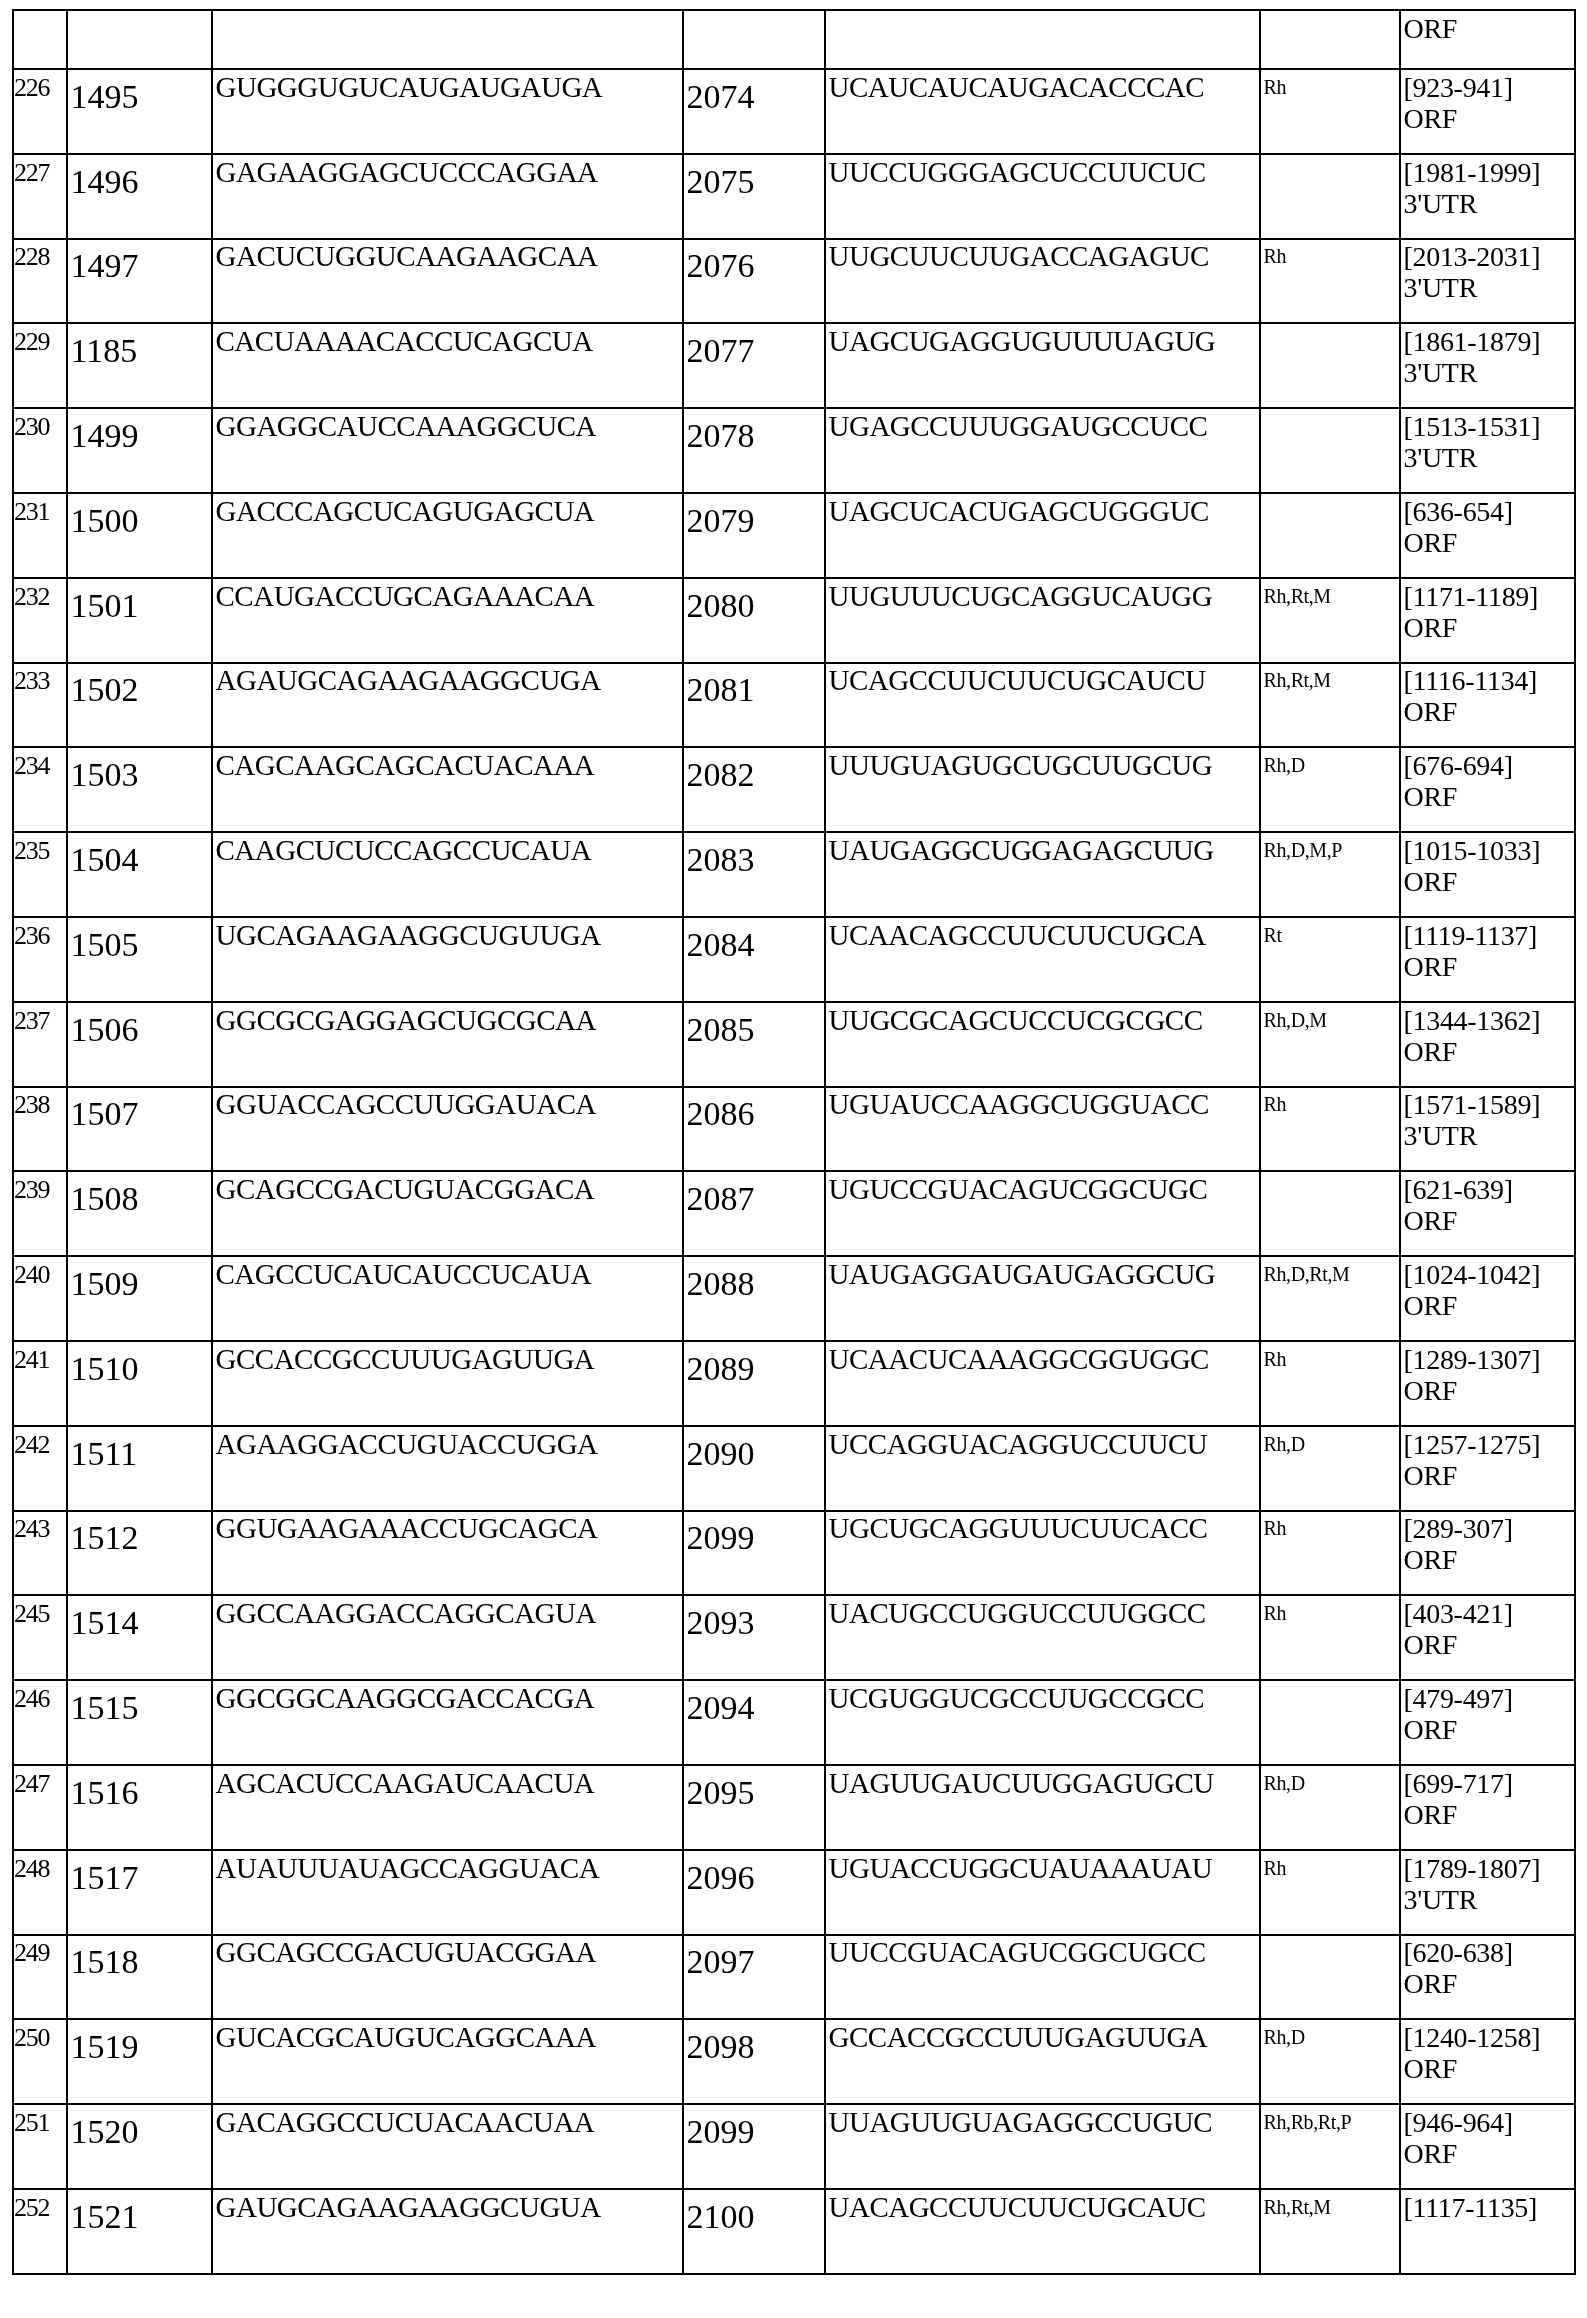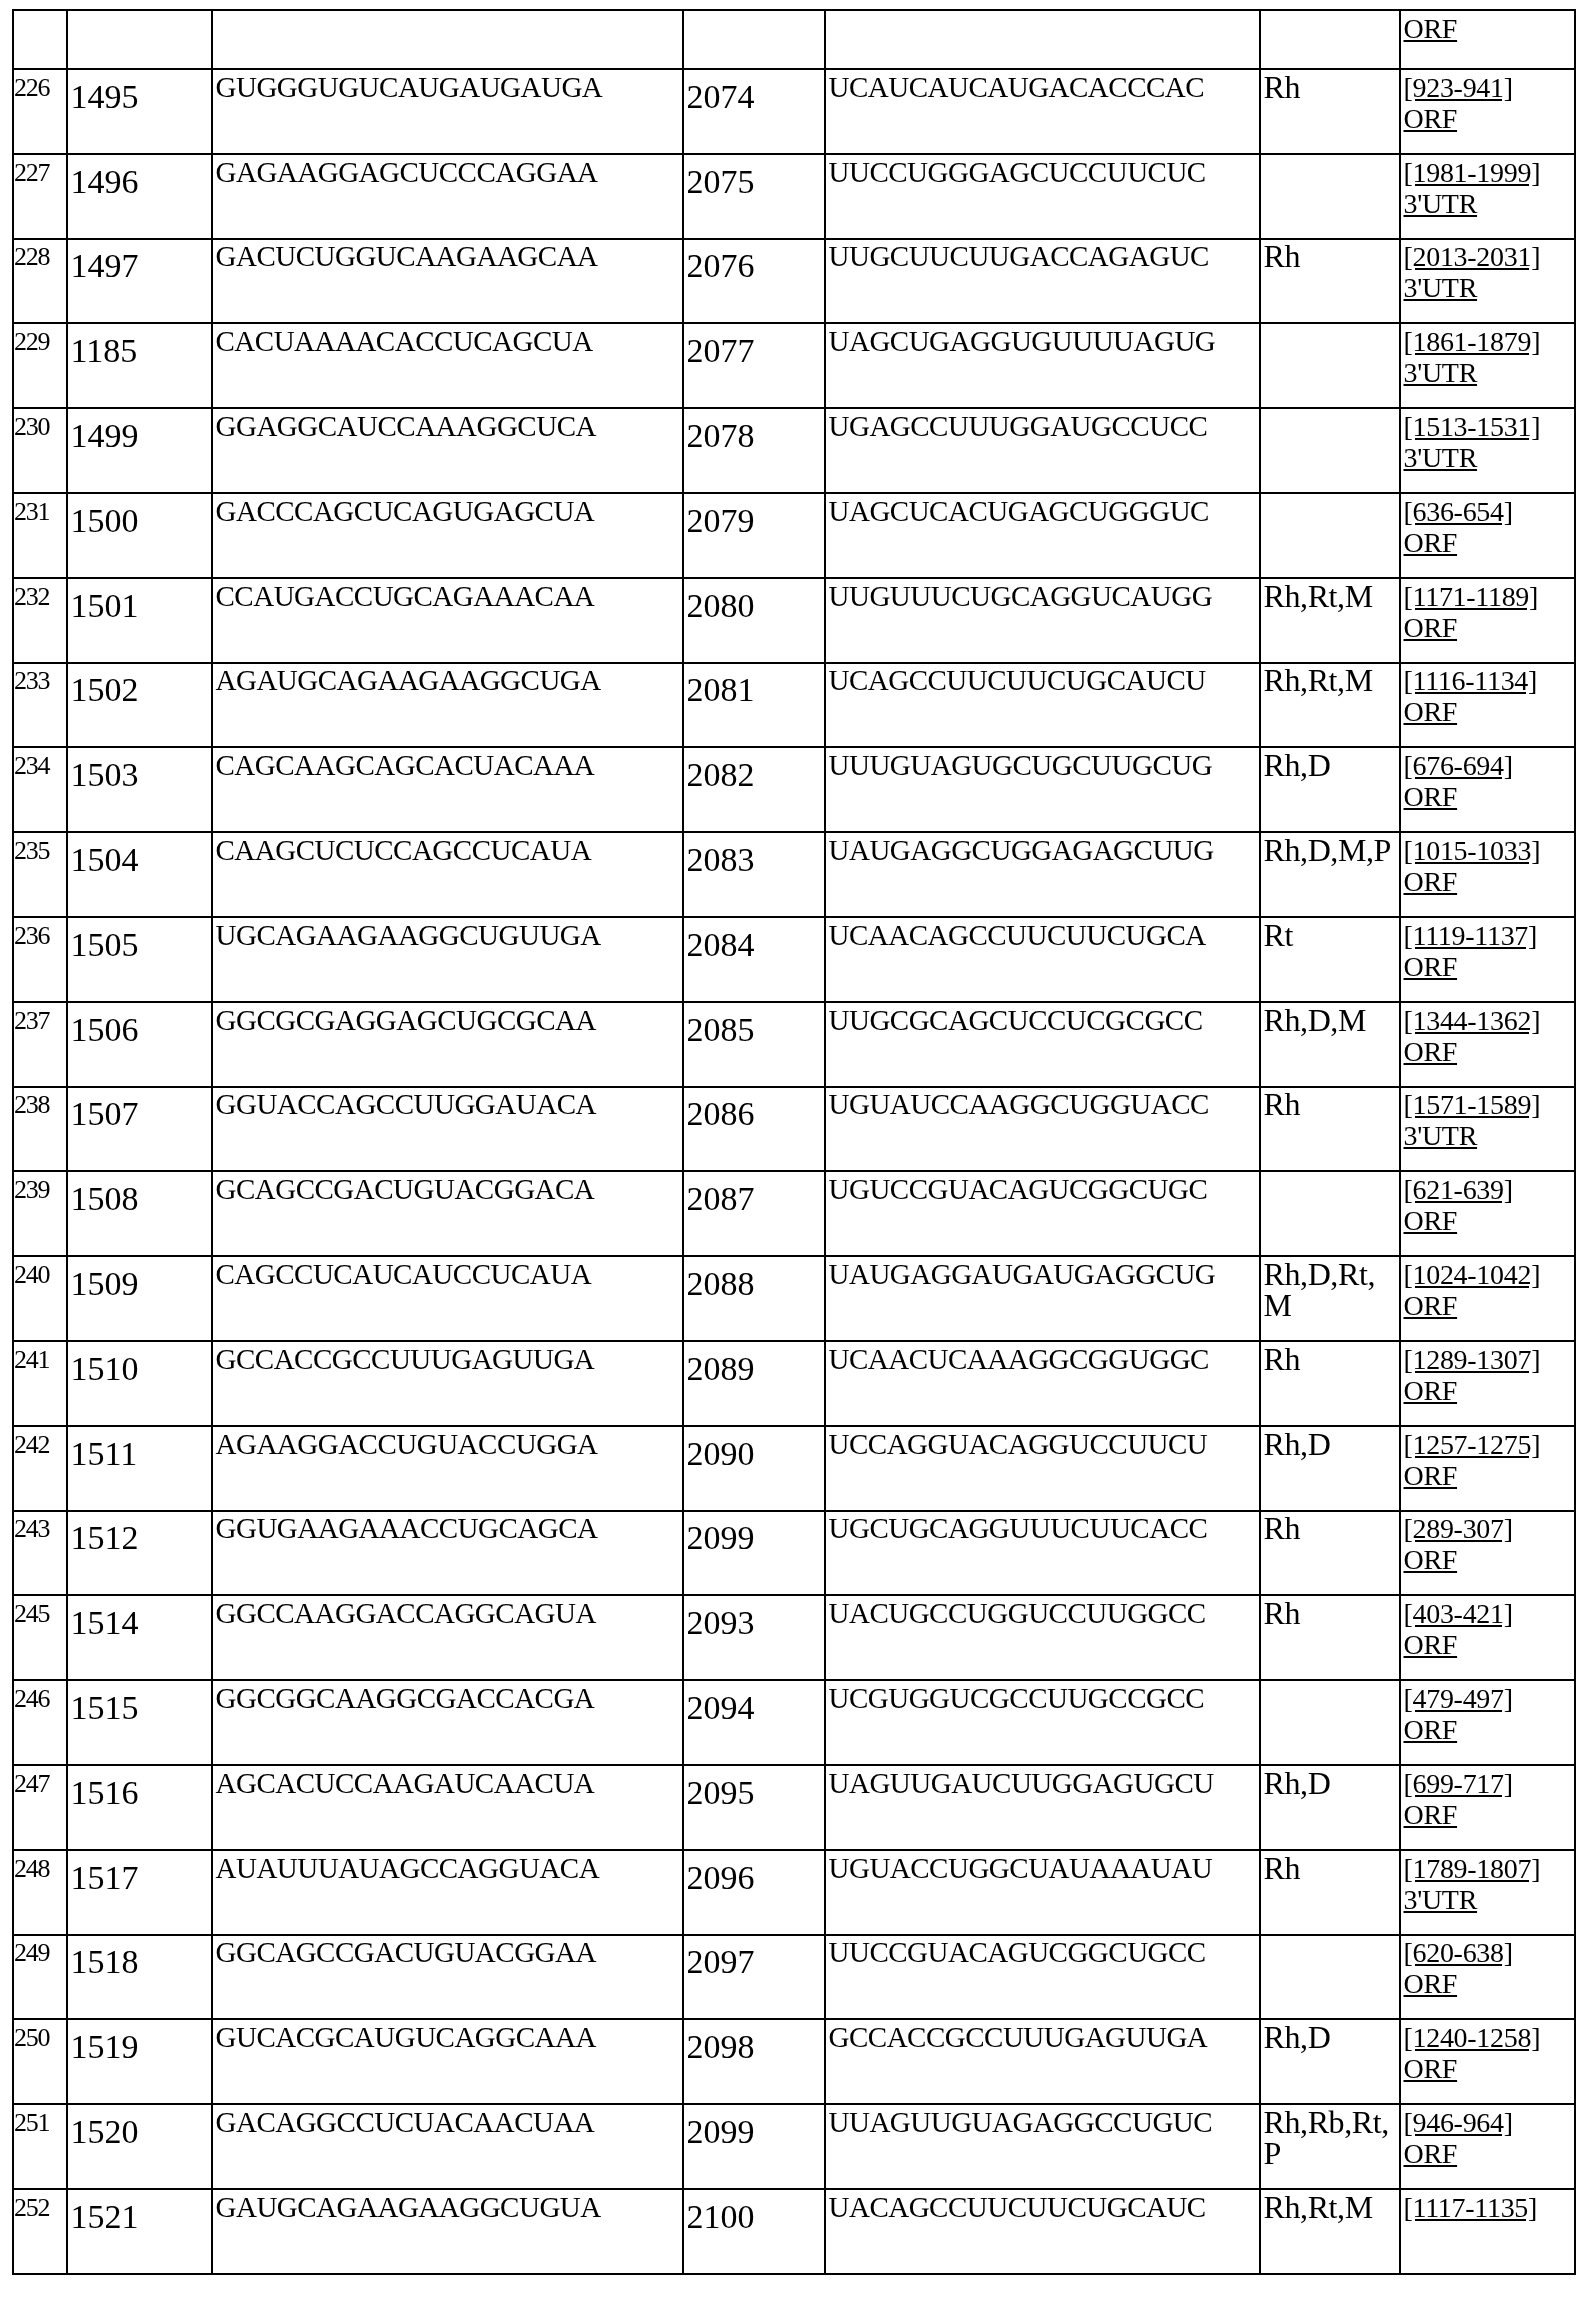--- a/index.html
+++ b/index.html
@@ -64,7 +64,7 @@
     font-size: 28px;
     letter-spacing: -0.3px;
   }
-  .pos span { display: block; text-decoration: underline; }
+  .pos span { display: block; }
 </style>
 </head>
 <body>

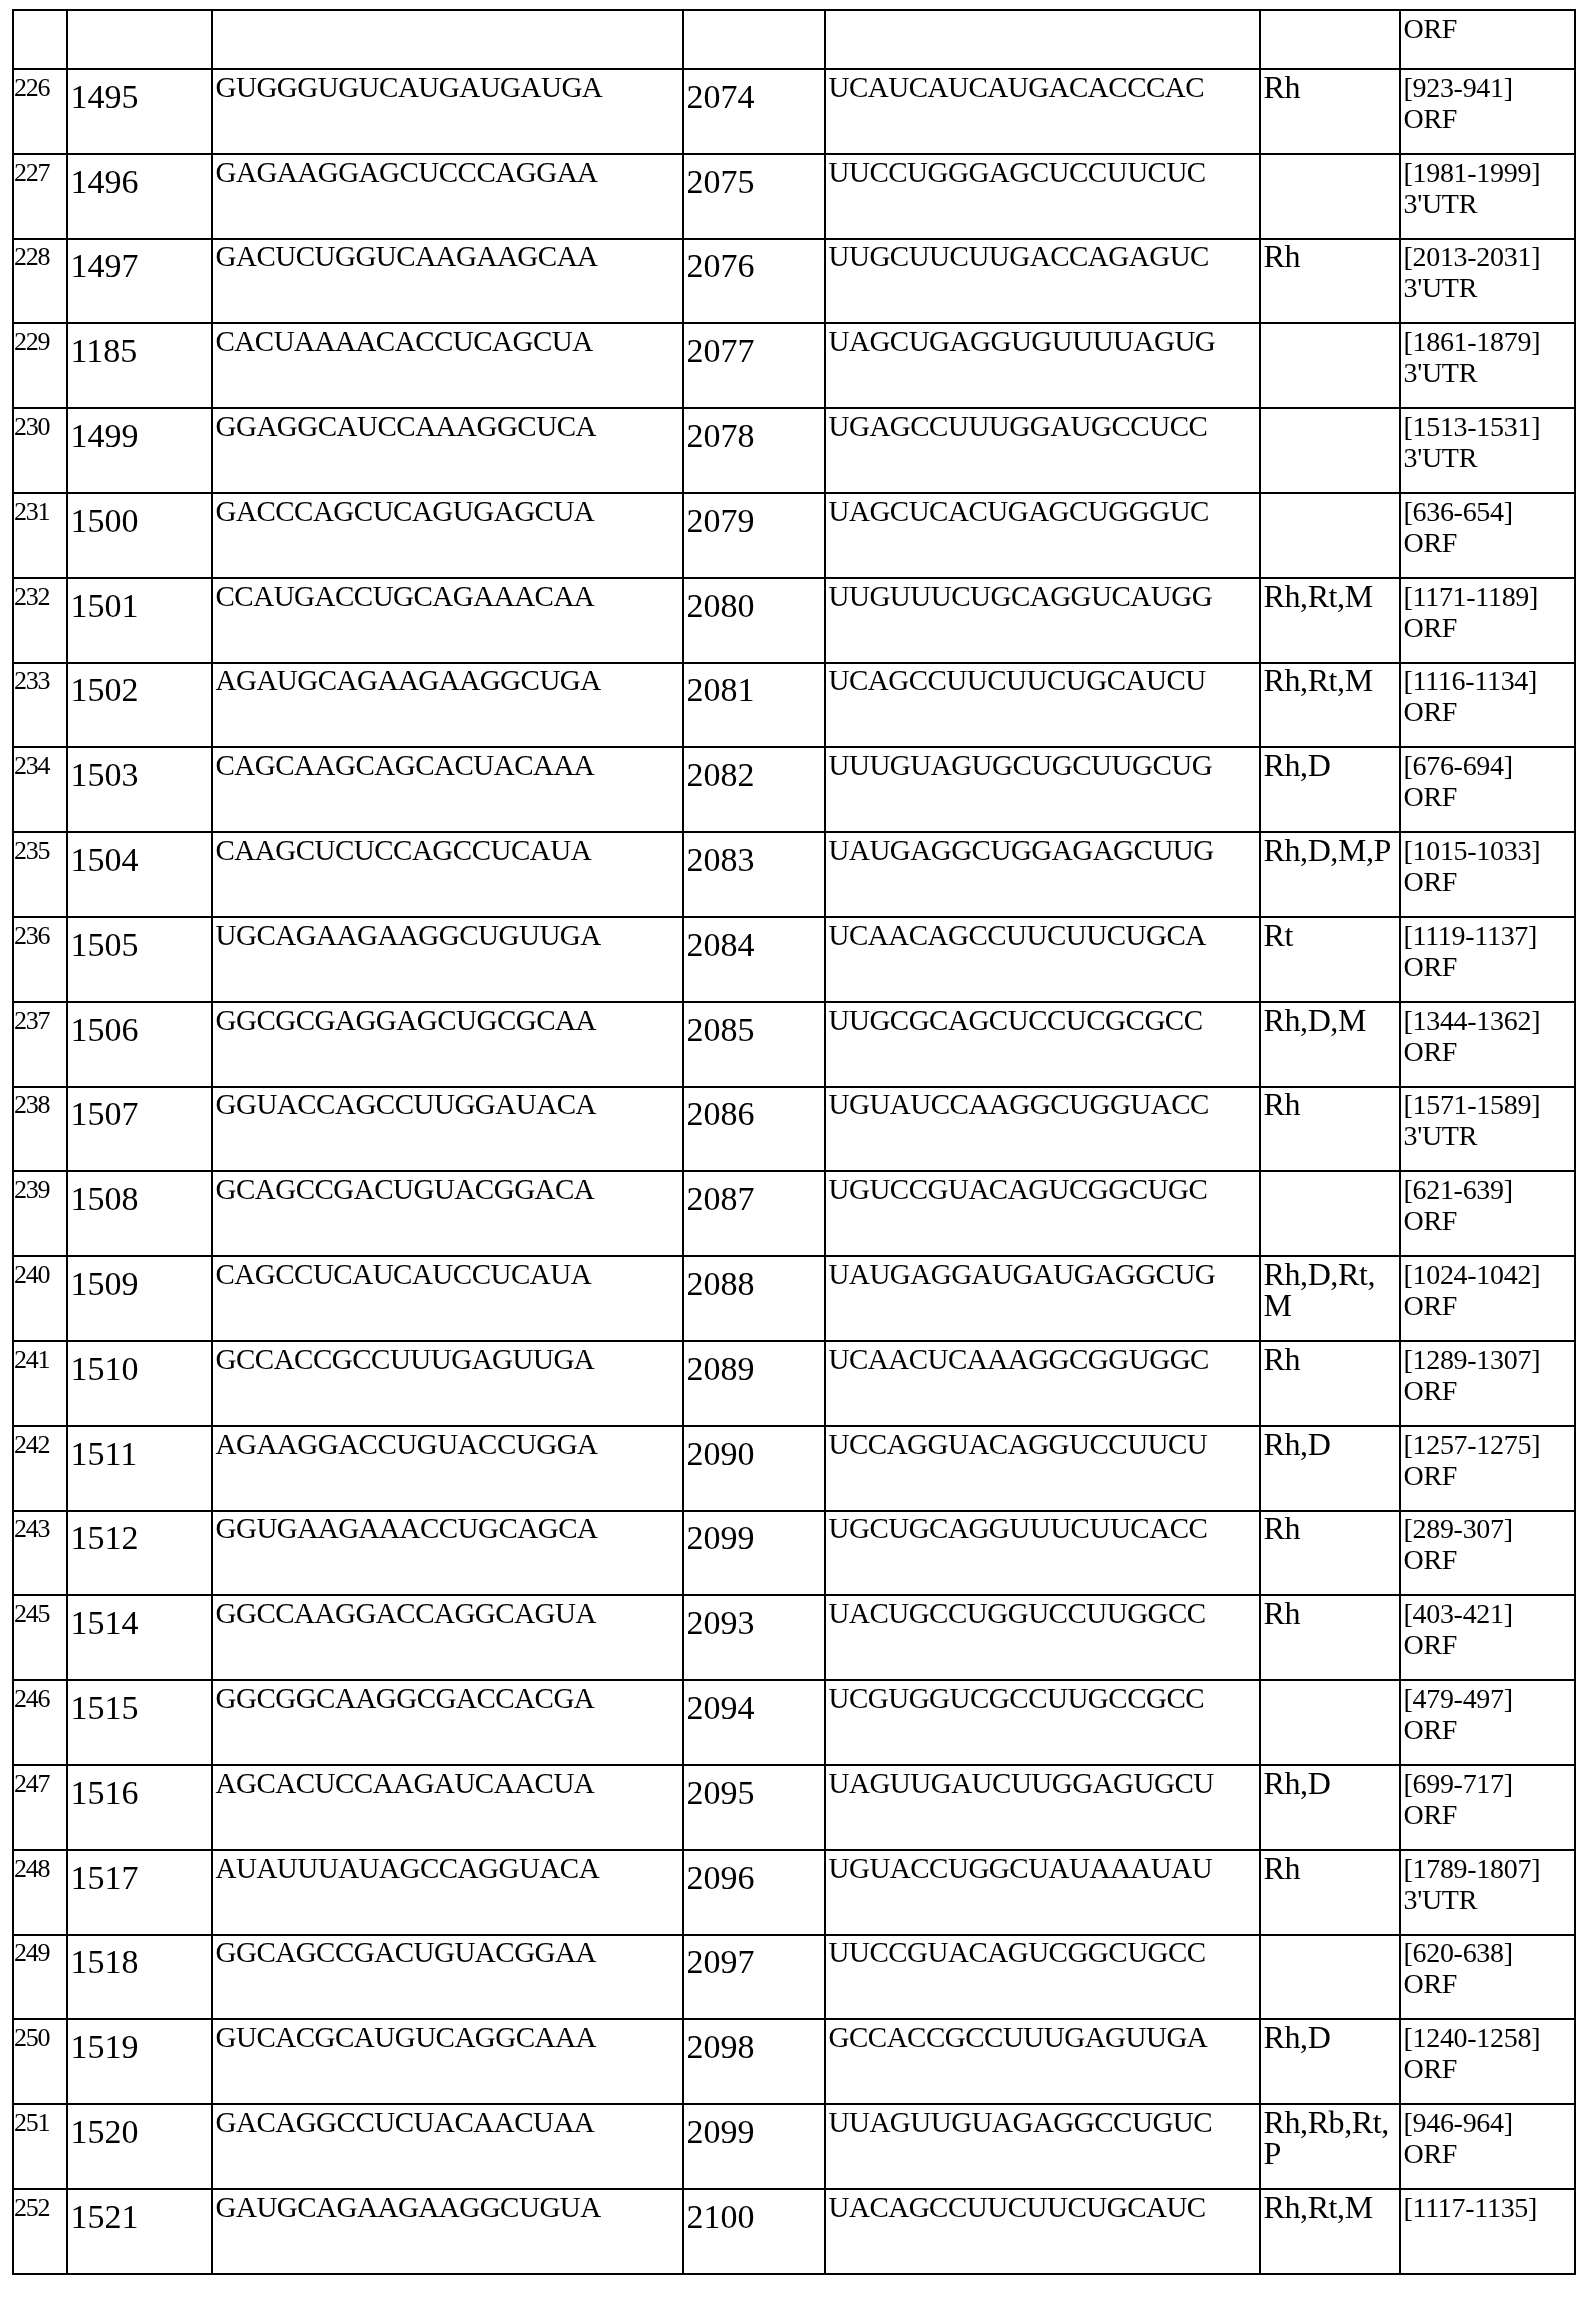--- a/index.html
+++ b/index.html
@@ -57,7 +57,7 @@
     letter-spacing: -0.5px;
   }
   .sp {
-    font-size: 32px;
+    font-size: 20px;
     letter-spacing: -0.4px;
   }
   .pos {

